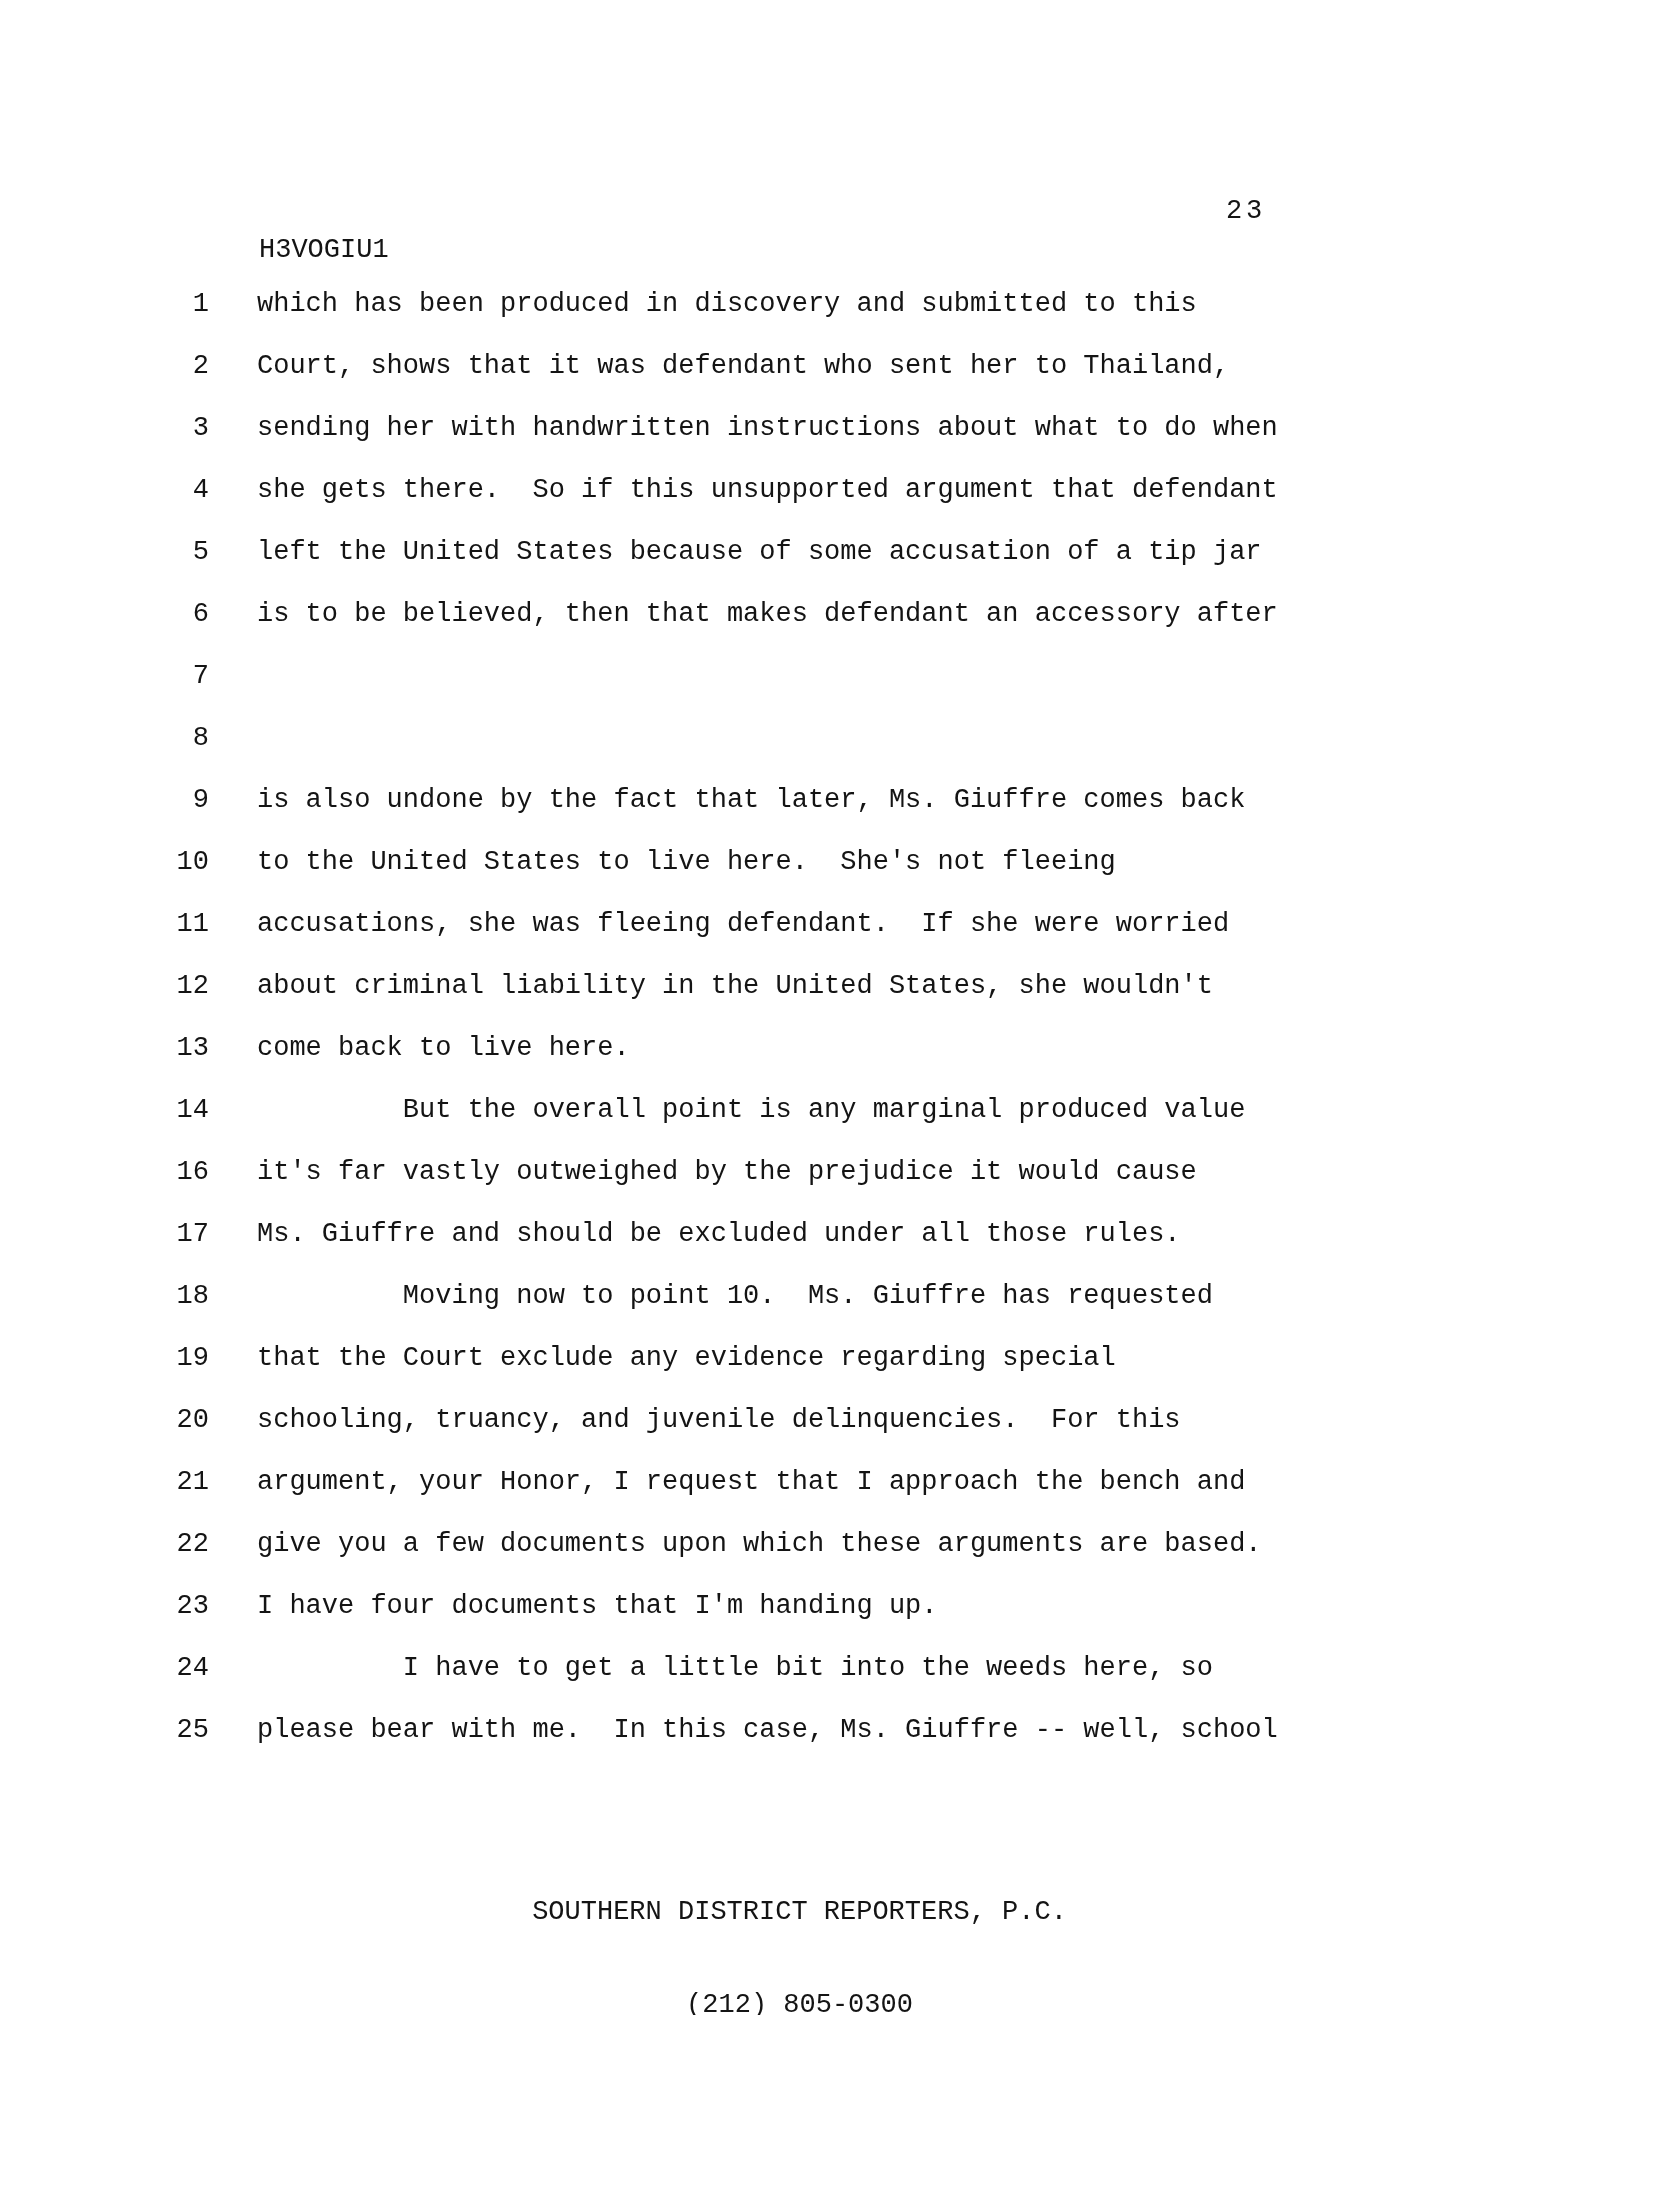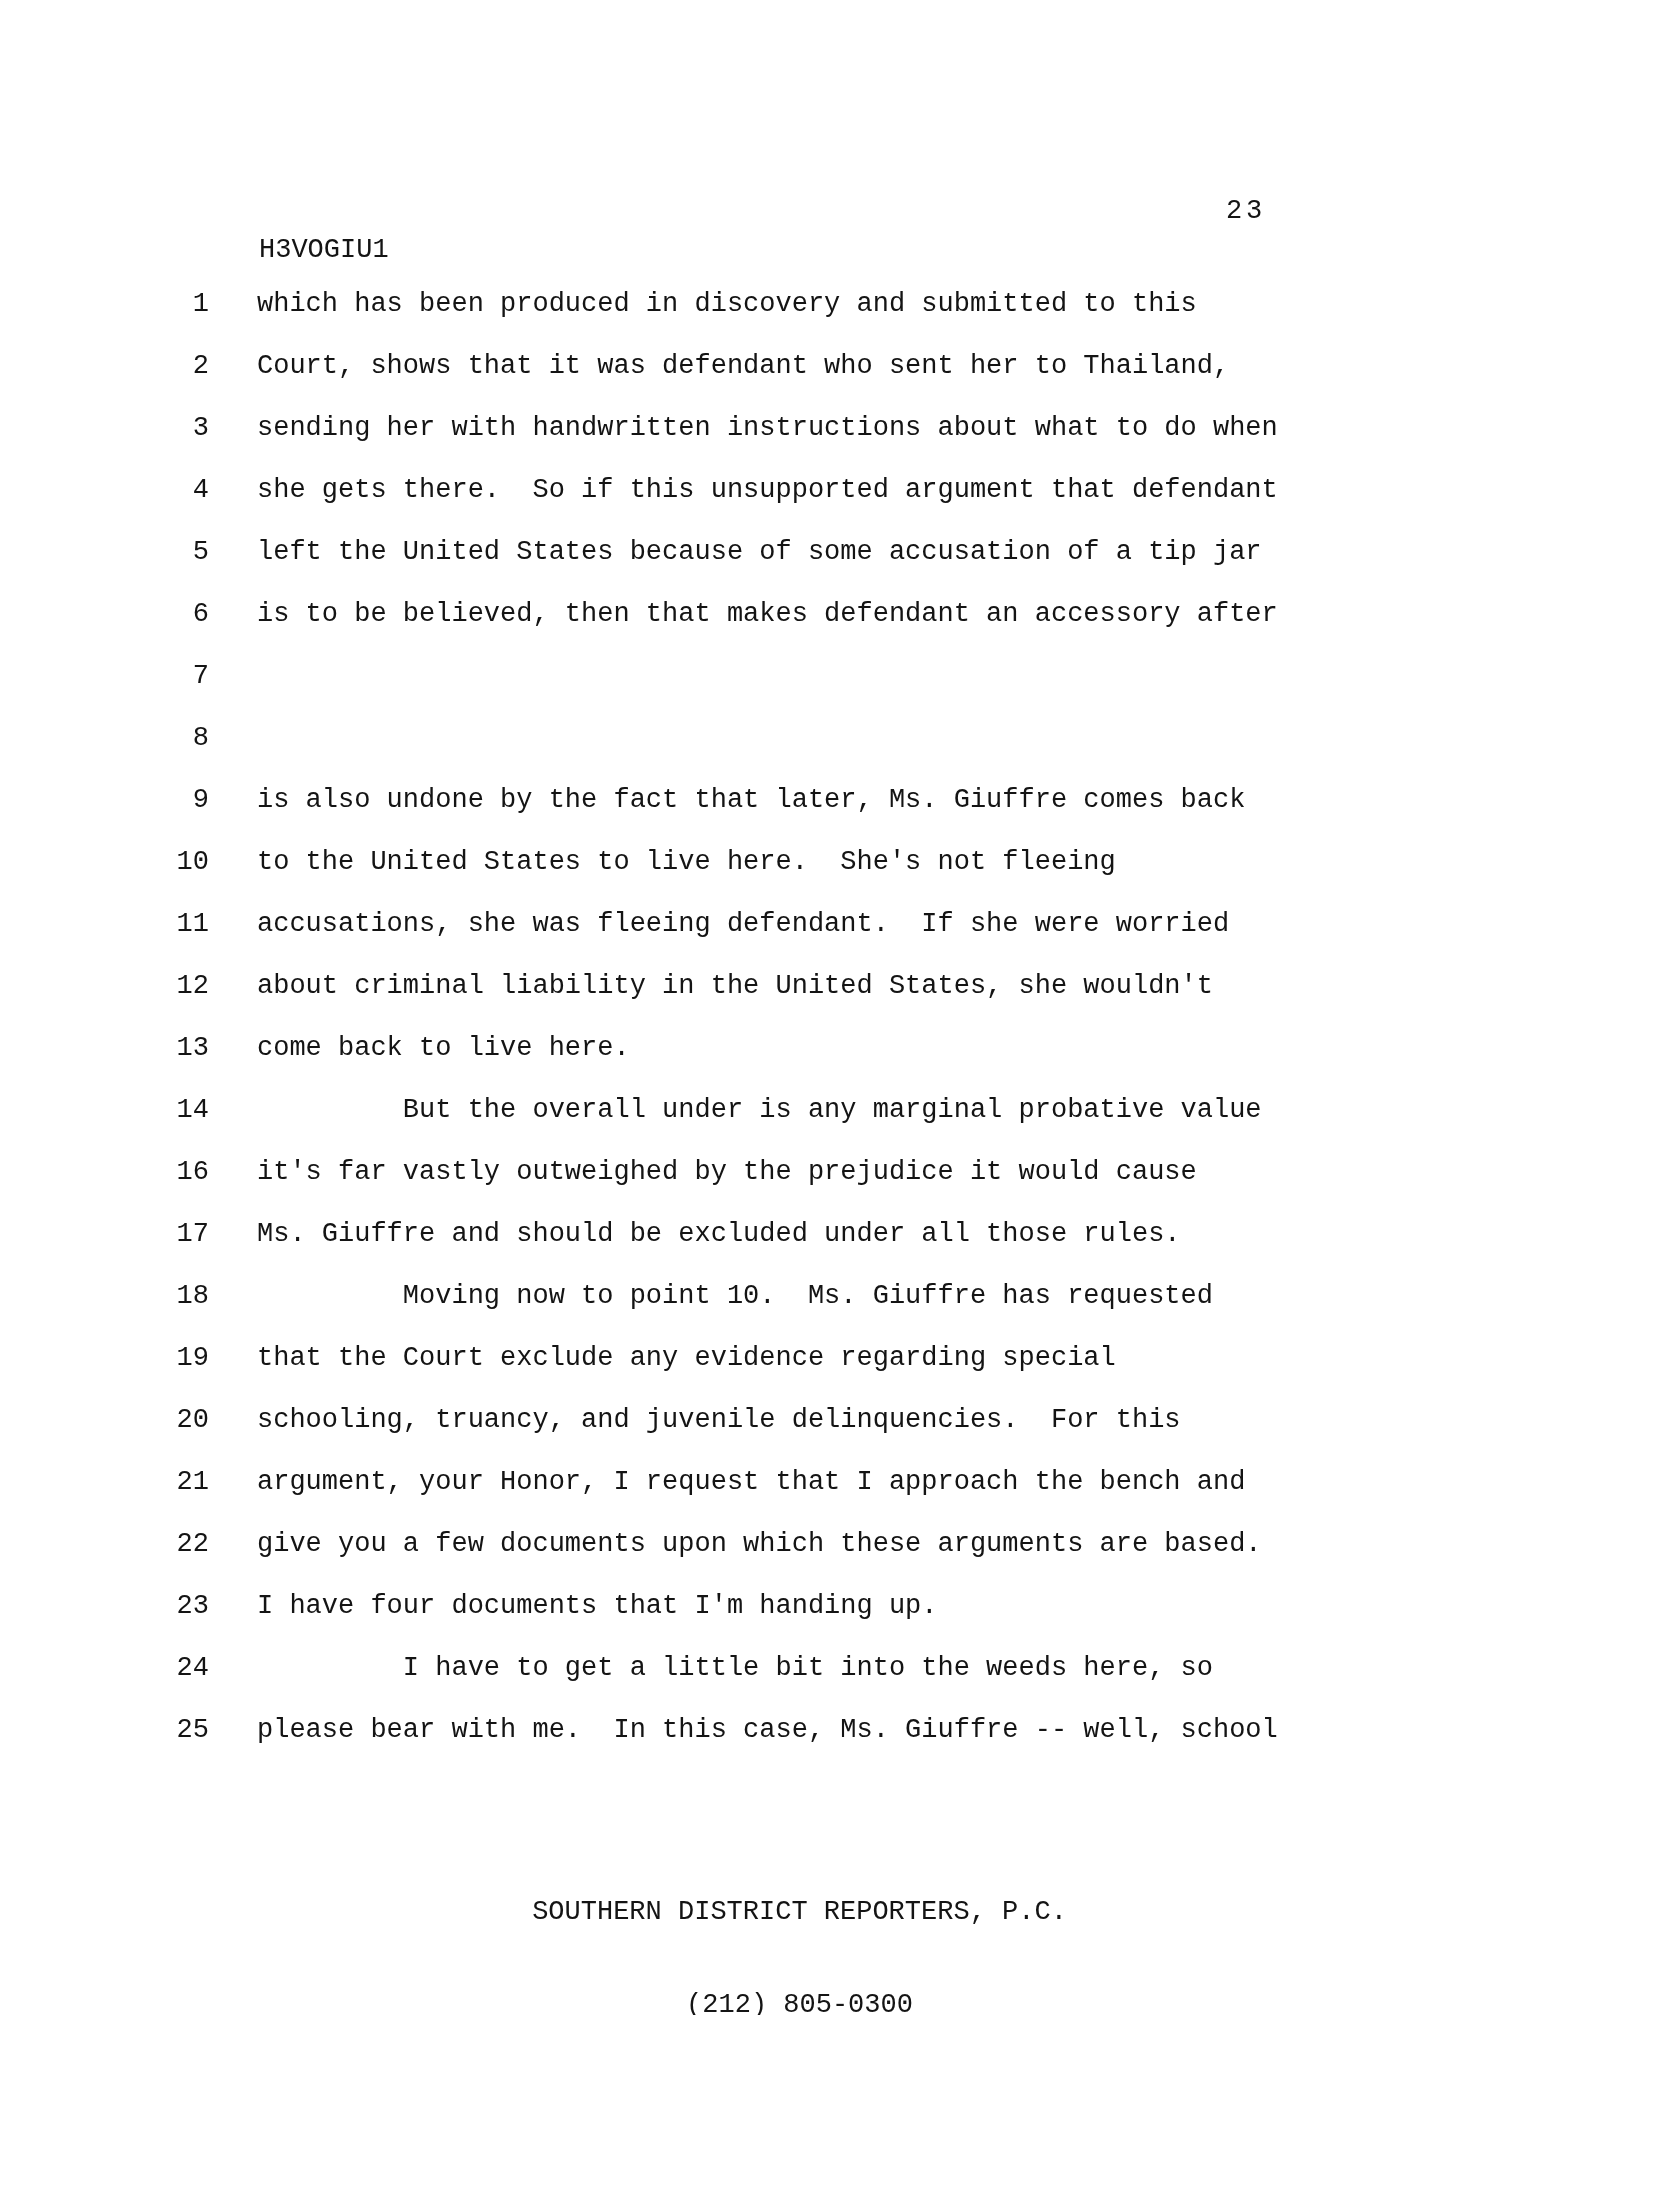--- a/index.html
+++ b/index.html
@@ -94,7 +94,7 @@
     <div class="t-row"><span class="t-num">11</span><span class="t-text">accusations, she was fleeing defendant.  If she were worried</span></div>
     <div class="t-row"><span class="t-num">12</span><span class="t-text">about criminal liability in the United States, she wouldn't</span></div>
     <div class="t-row"><span class="t-num">13</span><span class="t-text">come back to live here.</span></div>
-    <div class="t-row"><span class="t-num">14</span><span class="t-text">         But the overall under is any marginal probative value</span></div>
+    <div class="t-row"><span class="t-num">14</span><span class="t-text">         But the overall point is any marginal produced value</span></div>
     <div class="t-row"><span class="t-num">16</span><span class="t-text">it's far vastly outweighed by the prejudice it would cause</span></div>
     <div class="t-row"><span class="t-num">17</span><span class="t-text">Ms. Giuffre and should be excluded under all those rules.</span></div>
     <div class="t-row"><span class="t-num">18</span><span class="t-text">         Moving now to point 10.  Ms. Giuffre has requested</span></div>

